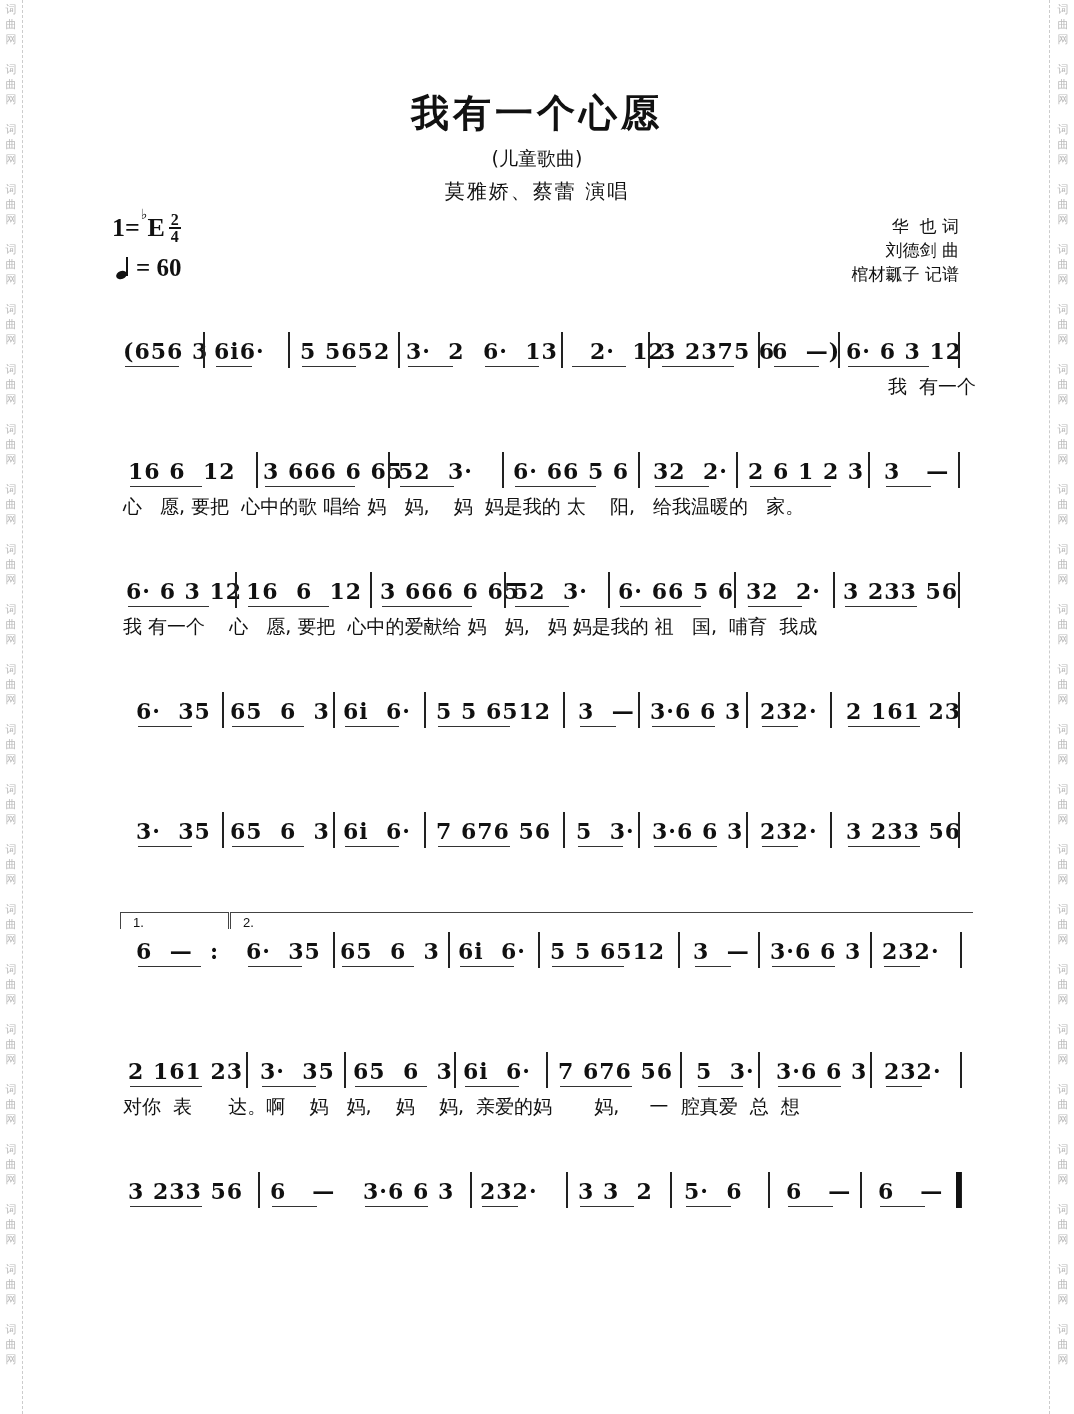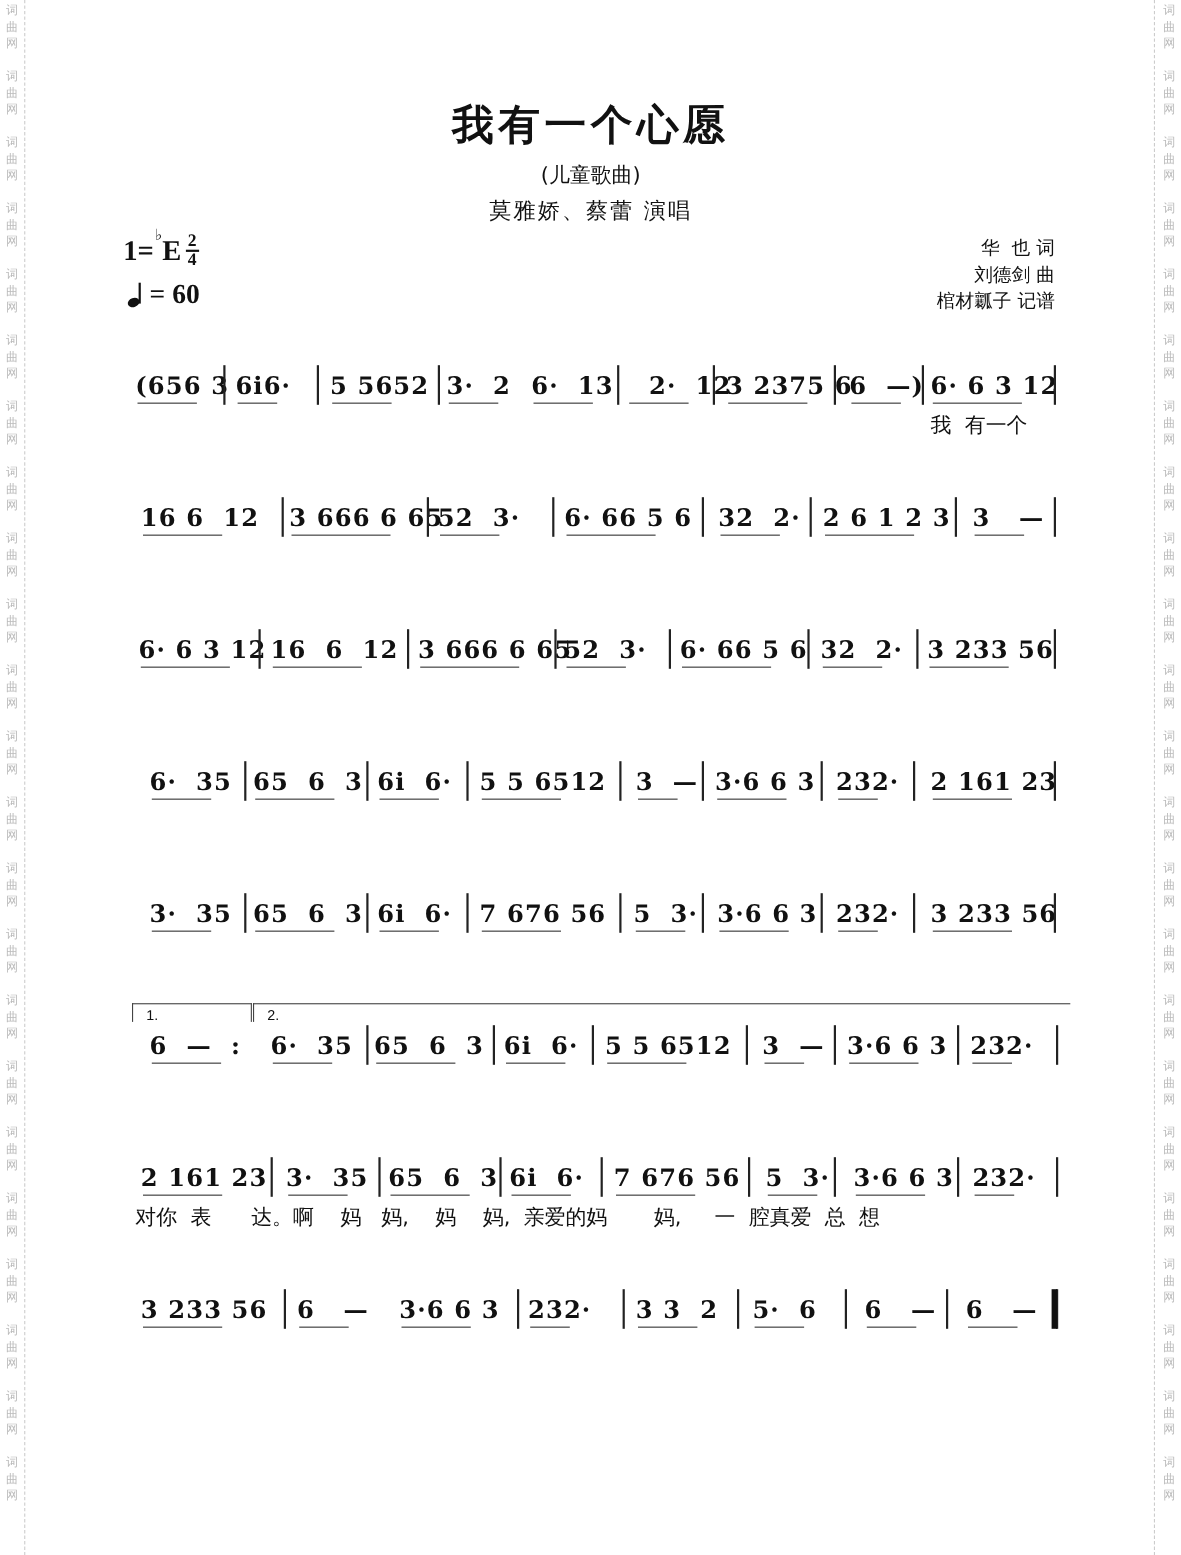--- a/index.html
+++ b/index.html
@@ -340,7 +340,7 @@
         <span class="bar" style="left: 840px;"></span>
       </div>
       <div class="lyrics-row">
-        <span class="ly" style="left: 728px;">我  有一个</span>
+        <span class="ly" style="left: 770px;">我  有一个</span>
       </div>
     </div>
     <div class="system" style="top: 450px;">

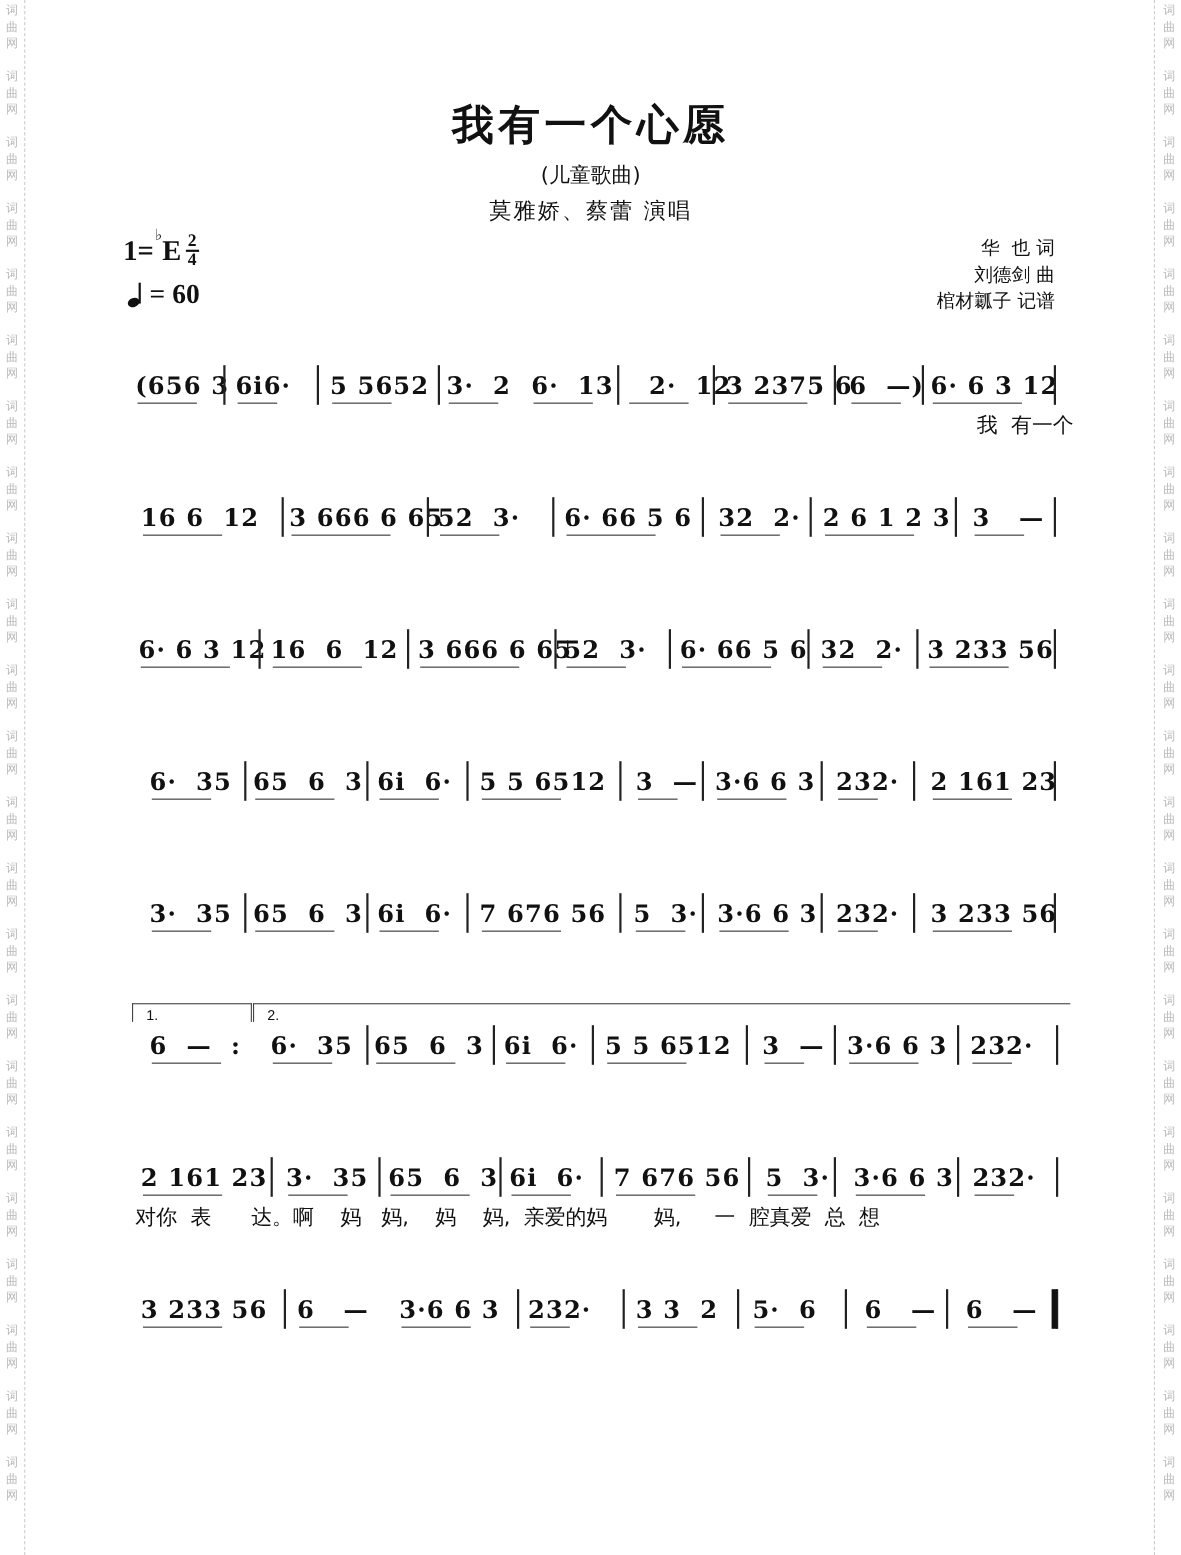--- a/index.html
+++ b/index.html
@@ -367,6 +367,9 @@
         <span class="bar" style="left: 750px;"></span>
         <span class="bar" style="left: 840px;"></span>
       </div>
+      <div class="lyrics-row">
+        <span class="ly" style="left: 5px;">心   愿, 要把  心中的歌 唱给 妈   妈,    妈  妈是我的 太    阳,   给我温暖的   家。</span>
+      </div>
     </div>
     <div class="system" style="top: 570px;">
       <div class="notes-row">

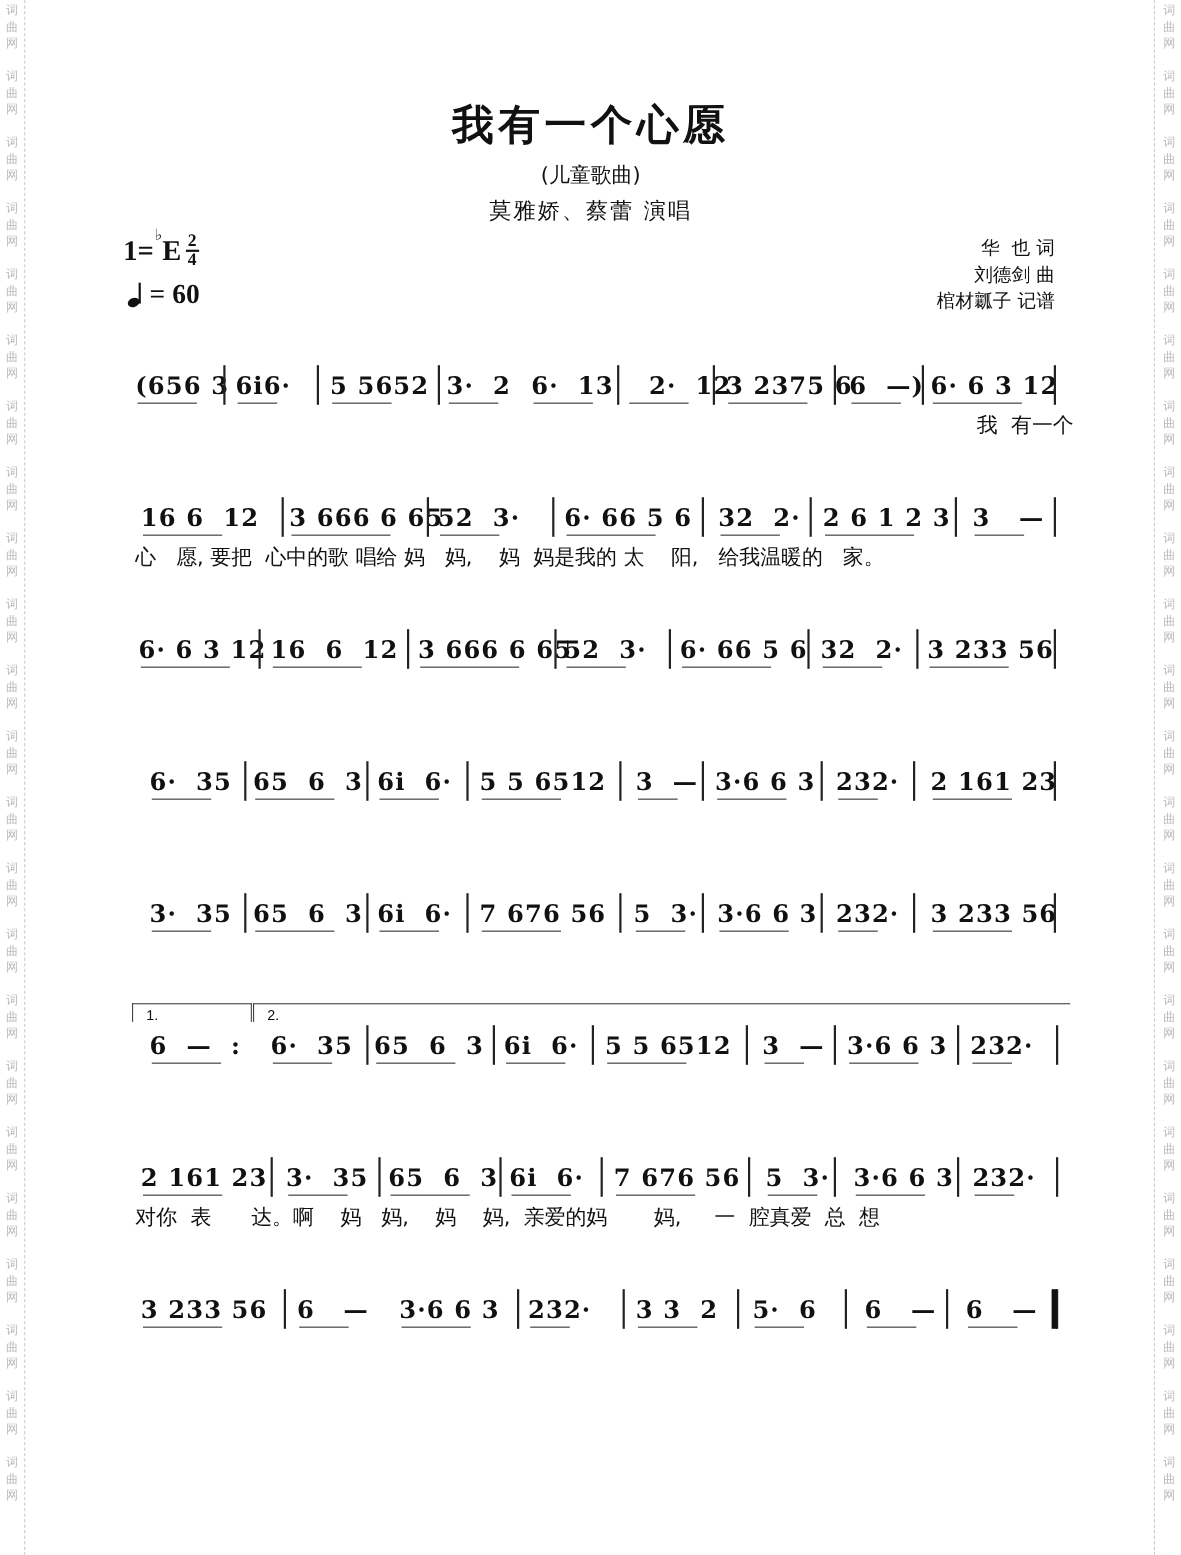--- a/index.html
+++ b/index.html
@@ -395,6 +395,9 @@
         <span class="bar" style="left: 715px;"></span>
         <span class="bar" style="left: 840px;"></span>
       </div>
+      <div class="lyrics-row">
+        <span class="ly" style="left: 5px;">我 有一个    心   愿, 要把  心中的爱献给 妈   妈,   妈 妈是我的 祖   国,  哺育  我成</span>
+      </div>
     </div>
     <div class="system" style="top: 690px;">
       <div class="notes-row">

